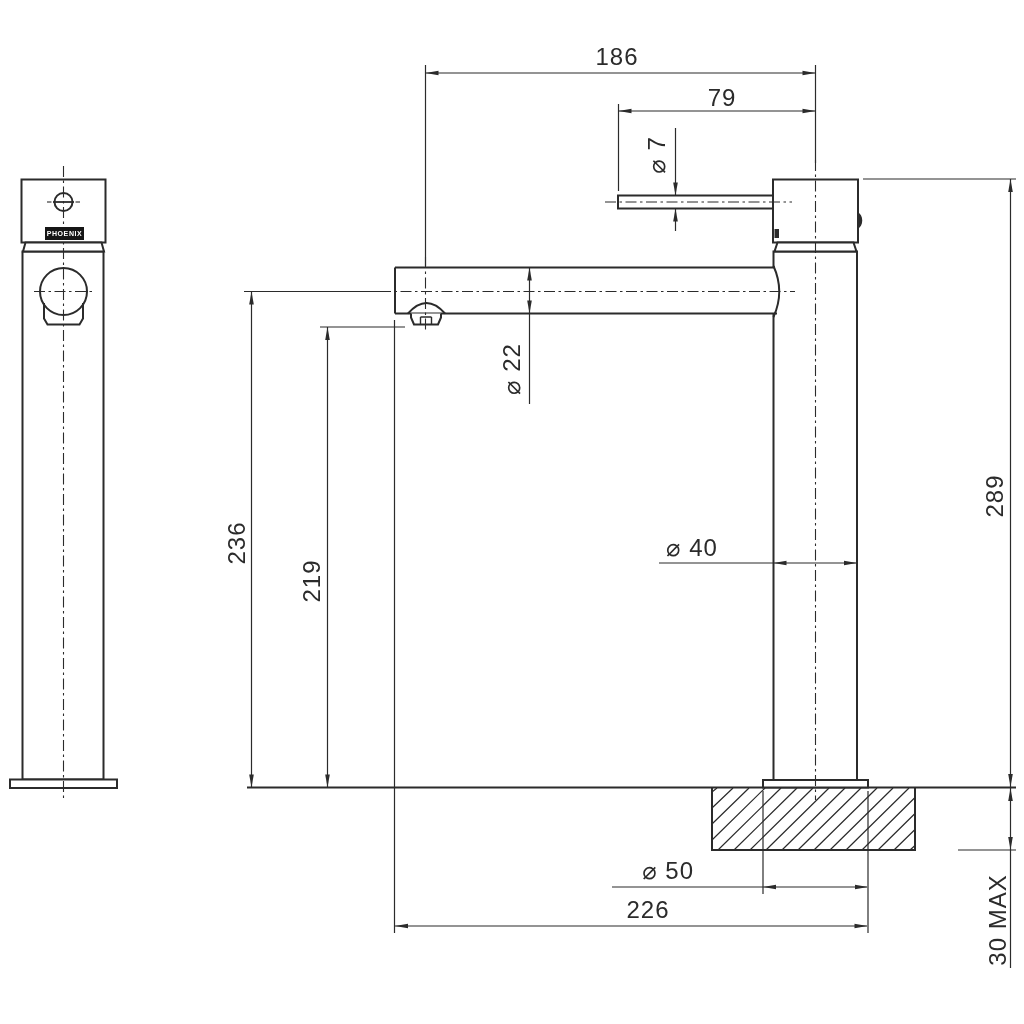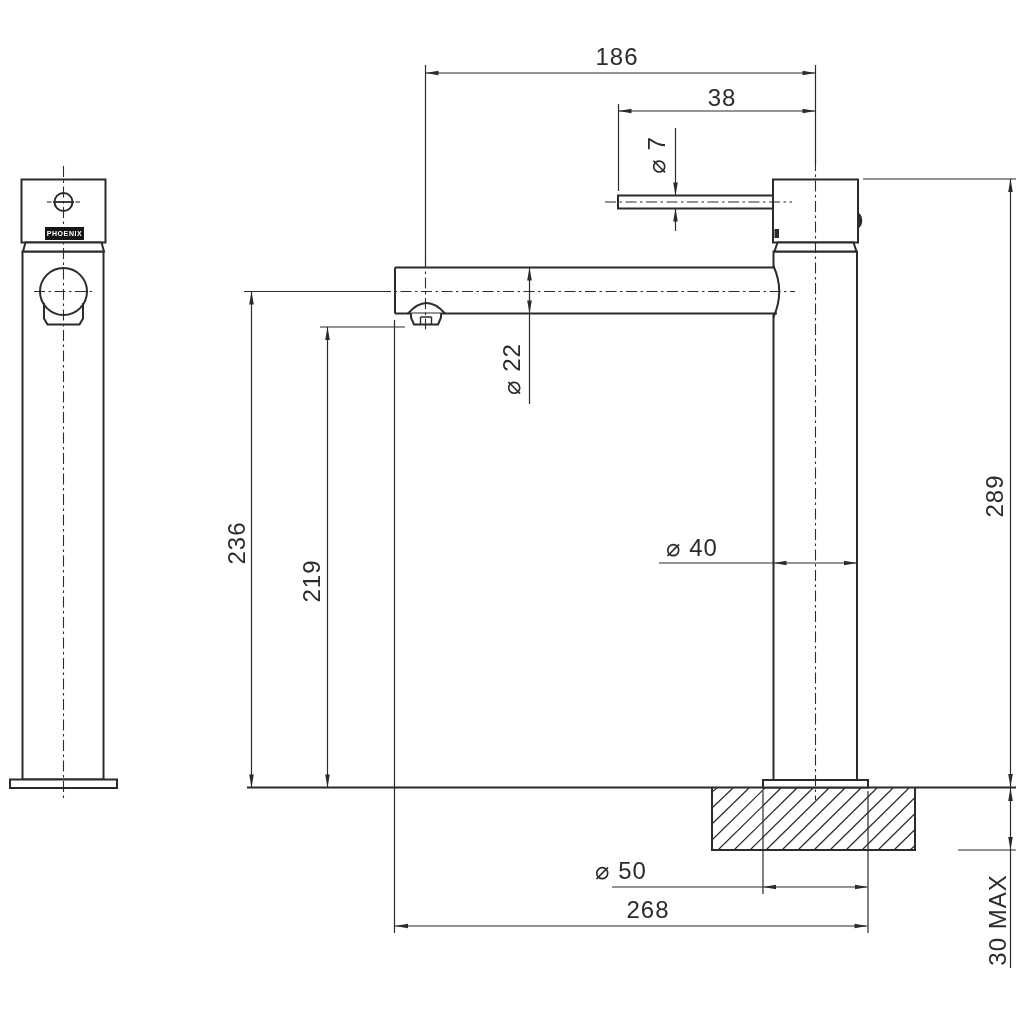--- a/index.html
+++ b/index.html
@@ -133,7 +133,7 @@
 <div class="logo">PHOENIX</div>
 
 <div class="dim" style="left:572px;top:44px;">186</div>
-<div class="dim" style="left:677px;top:85px;">38</div>
+<div class="dim" style="left:677px;top:85px;">79</div>
 <div class="dim rot" style="left:612px;top:142px;">⌀ 7</div>
 <div class="dim rot" style="left:467px;top:356px;">⌀ 22</div>
 <div class="dim rot" style="left:192px;top:530px;">236</div>

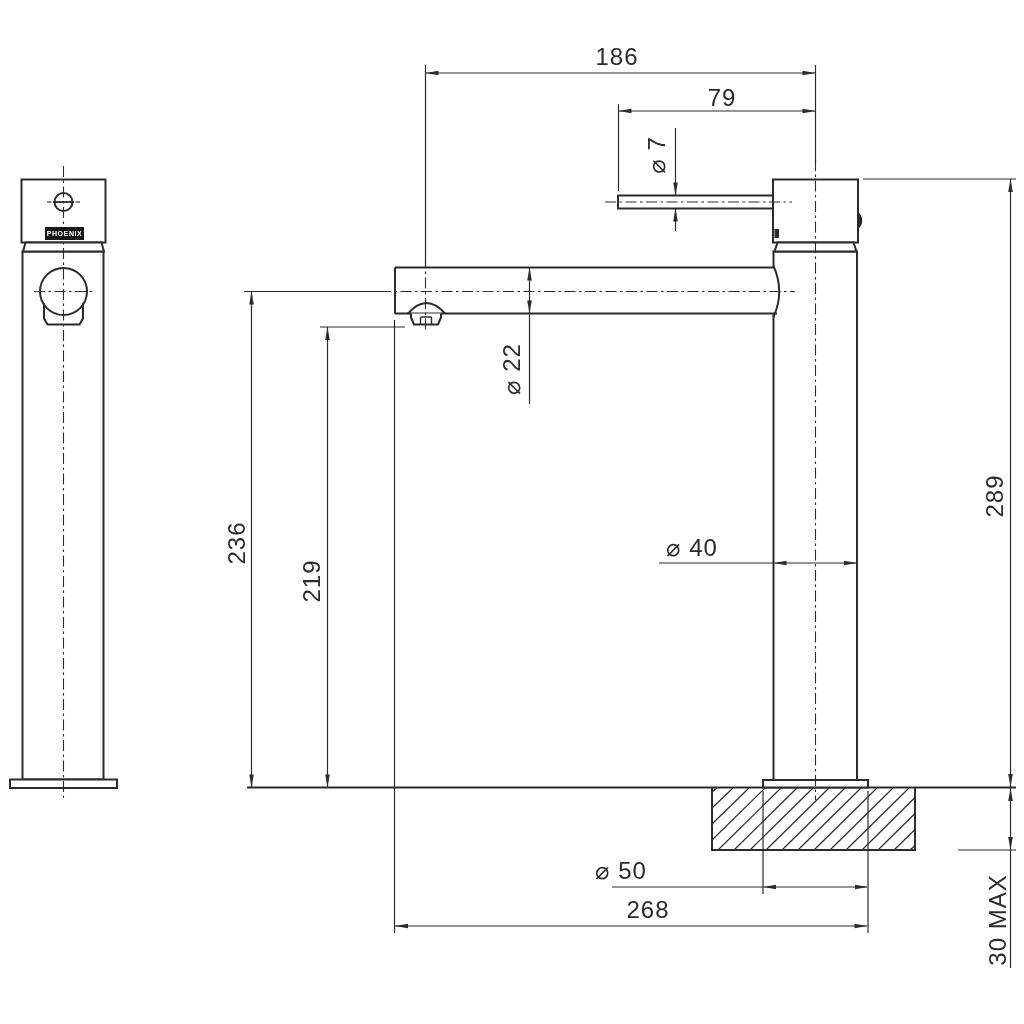--- a/index.html
+++ b/index.html
@@ -140,7 +140,7 @@
 <div class="dim rot" style="left:267px;top:568px;">219</div>
 <div class="dim rot" style="left:950px;top:483px;">289</div>
 <div class="dim" style="left:647px;top:535px;text-align:center;">⌀ 40</div>
-<div class="dim" style="left:576px;top:858px;">⌀ 50</div>
+<div class="dim" style="left:604px;top:858px;text-align:right;">⌀ 50</div>
 <div class="dim" style="left:603px;top:897px;">268</div>
 <div class="dim rot wide" style="left:938px;top:907px;">30 MAX</div>
 

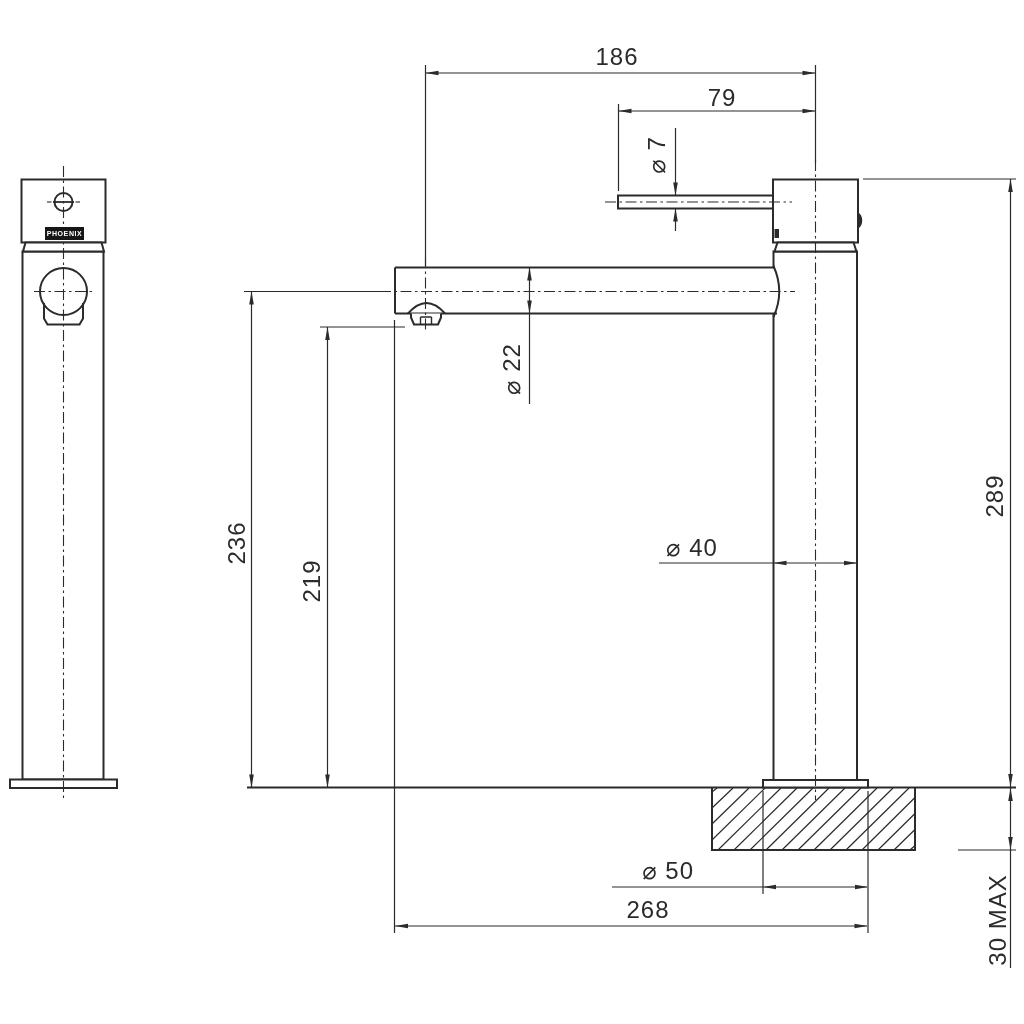--- a/index.html
+++ b/index.html
@@ -141,7 +141,7 @@
 <div class="dim rot" style="left:950px;top:483px;">289</div>
 <div class="dim" style="left:647px;top:535px;text-align:center;">⌀ 40</div>
 <div class="dim" style="left:604px;top:858px;text-align:right;">⌀ 50</div>
-<div class="dim" style="left:603px;top:897px;">268</div>
+<div class="dim" style="left:603px;top:897px;">226</div>
 <div class="dim rot wide" style="left:938px;top:907px;">30 MAX</div>
 
 </div>

